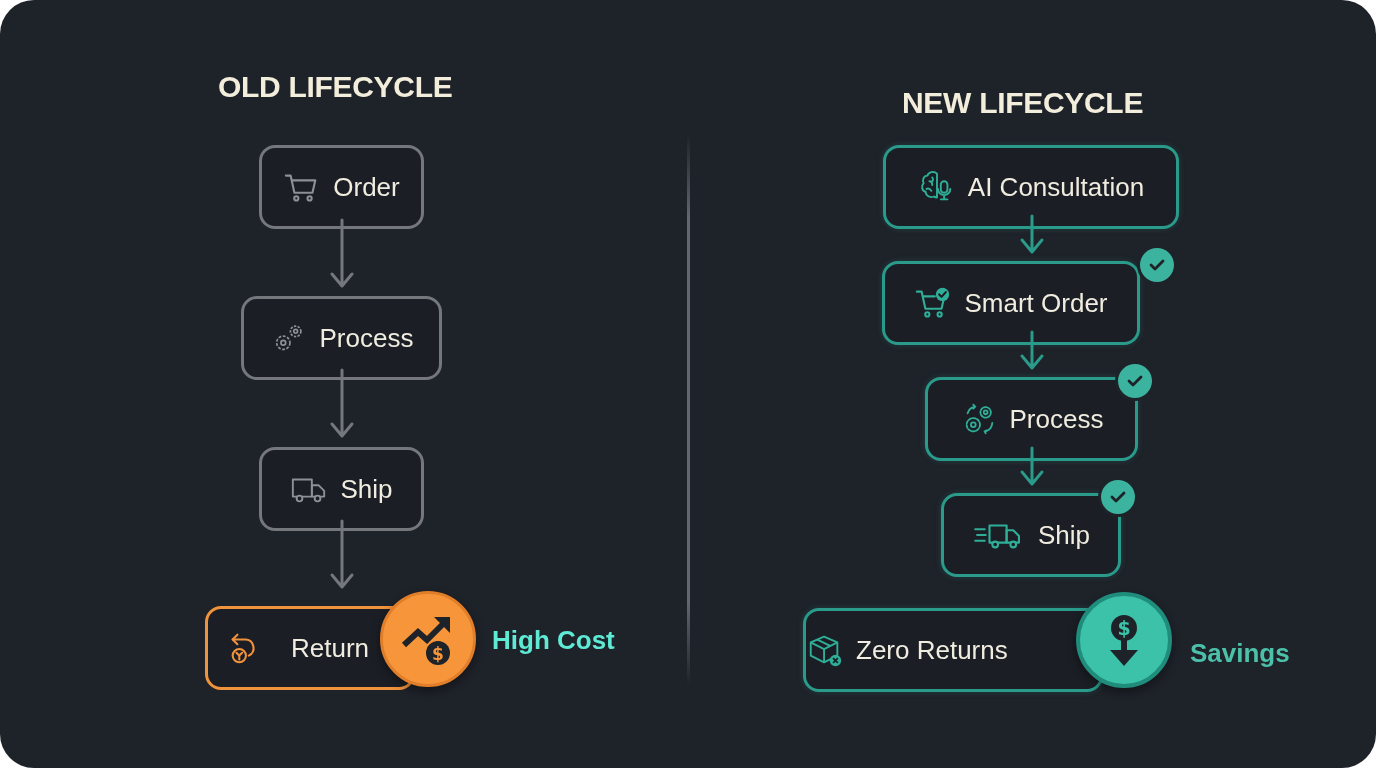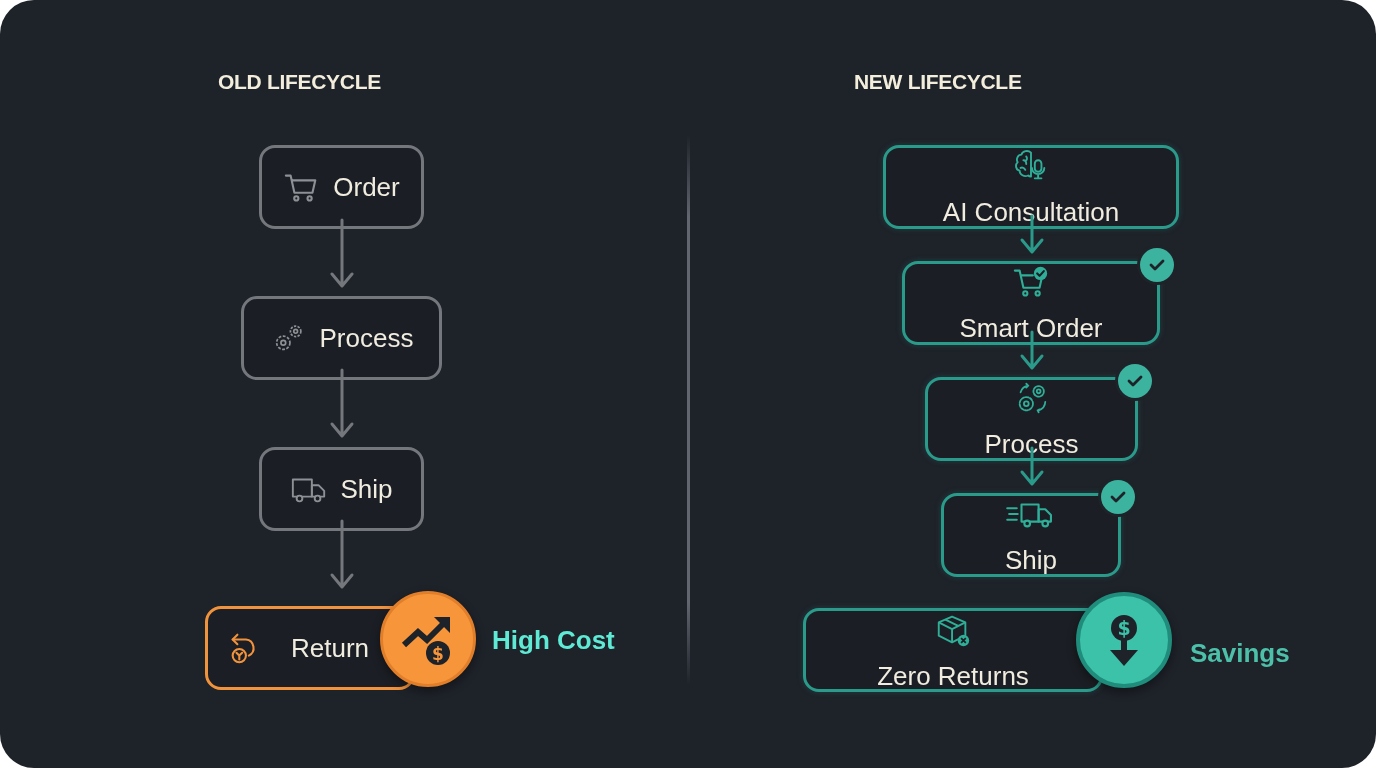--- a/index.html
+++ b/index.html
@@ -9,7 +9,7 @@
     background: #1e2229; border-radius: 34px; overflow: hidden;
   }
   .col-title {
-    position: absolute; top: 70px; font-size: 21px; font-weight: 700;
+    position: absolute; top: 70px; font-size: 30px; font-weight: 700;
     color: #f3eedc; letter-spacing: -0.3px; text-align: center; white-space: nowrap;
   }
   .divider {

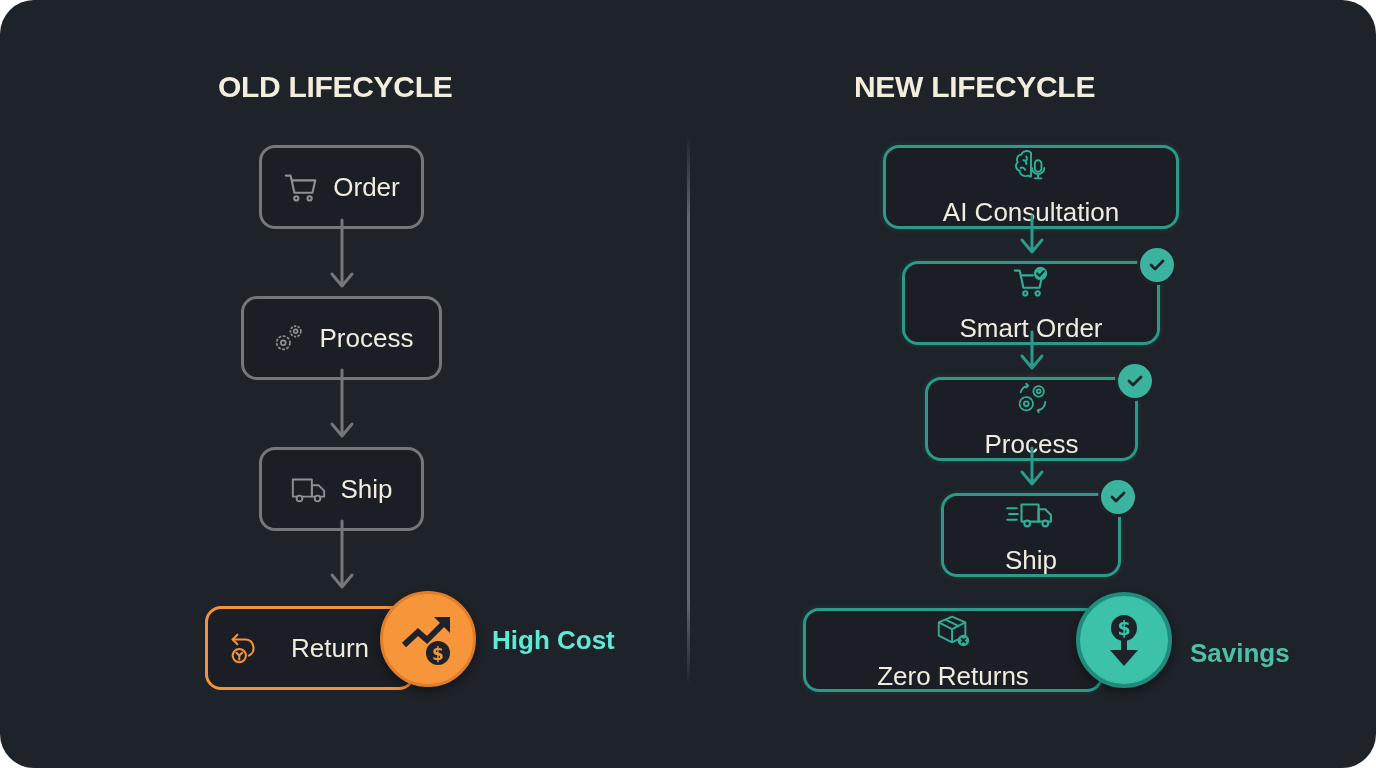--- a/index.html
+++ b/index.html
@@ -124,7 +124,7 @@
 
   <div class="divider"></div>
 
-  <div class="col-title" style="left:854px;">NEW LIFECYCLE</div>
+  <div class="col-title" style="left:902px;margin-top:16px;">NEW LIFECYCLE</div>
 
   <div class="node new" style="left:883px; top:145px; width:296px;">
     <span class="icon">

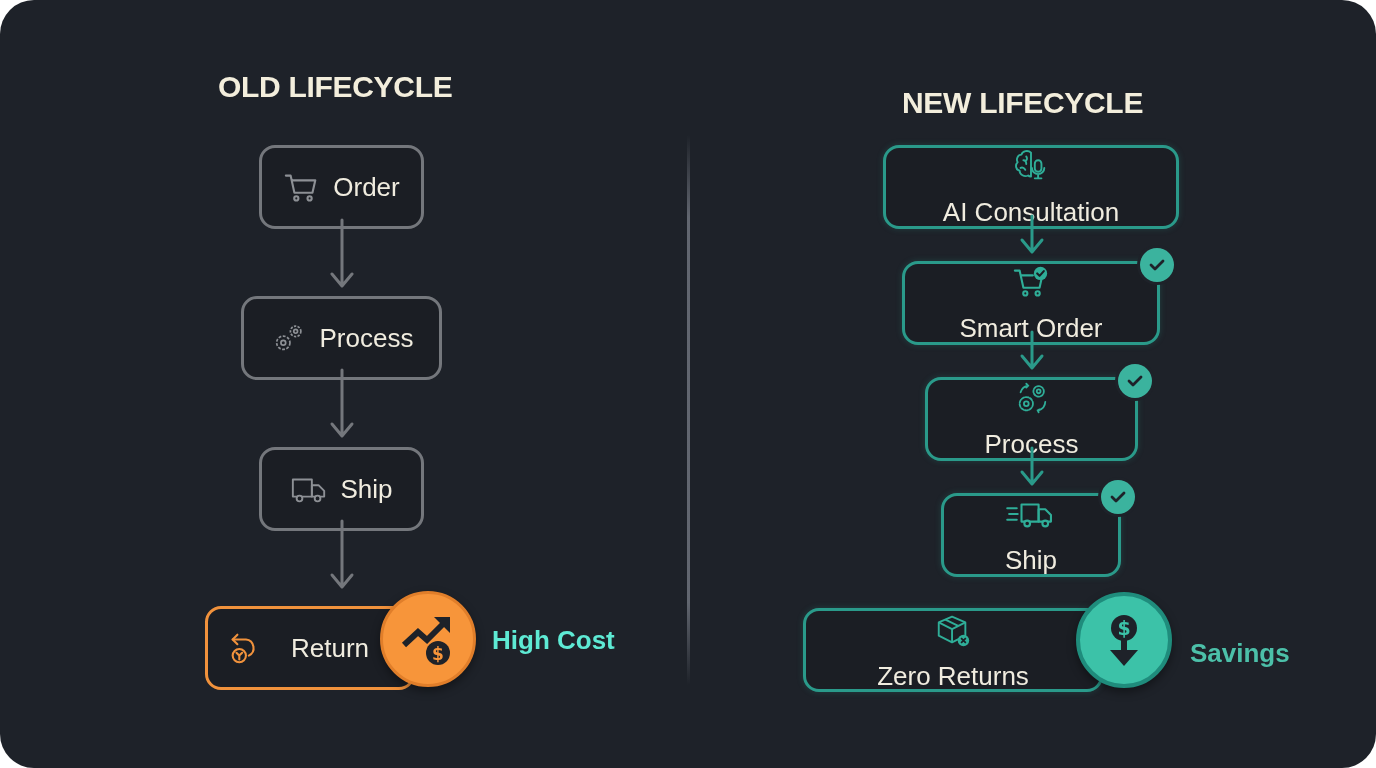--- a/index.html
+++ b/index.html
@@ -23,7 +23,7 @@
     gap: 12px; background: #1b1e24;
   }
   .node.old { border: 3px solid #74777c; }
-  .node.new { border: 3px solid #2a9a8a; box-shadow: 0 0 6px rgba(42,154,138,0.25); flex-direction: column; }
+  .node.new { border: 3px solid #2a9a8a; box-shadow: 0 0 6px rgba(42,154,138,0.25); }
   .node.ret { border: 3px solid #f1923c; }
   .label { font-size: 26px; color: #f0ecdf; white-space: nowrap; }
   .icon { display: inline-flex; width: 38px; height: 38px; align-items: center; justify-content: center; }

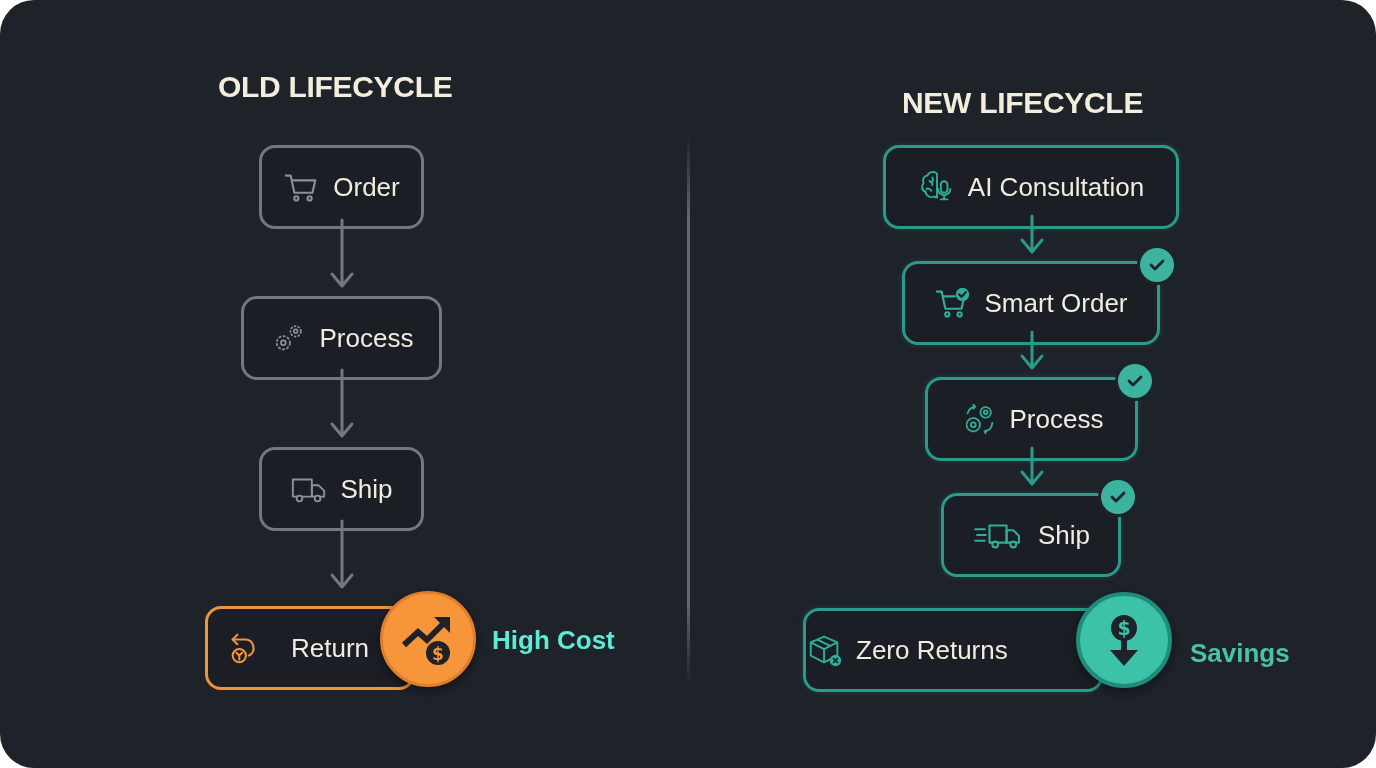--- a/index.html
+++ b/index.html
@@ -142,7 +142,7 @@
       <path d="M14 2v34M4 26l10 12 10-12" stroke="#2a9a8a" stroke-width="3" fill="none" stroke-linecap="round" stroke-linejoin="round"></path>
     </svg>
 
-  <div class="node new" style="left:902px; top:261px; width:258px;">
+  <div class="node new" style="left:882px; top:261px; width:258px;">
     <span class="icon">
       <svg viewBox="0 0 40 40" fill="none" stroke="#2fae98" stroke-width="2.2" stroke-linecap="round" stroke-linejoin="round">
           <path d="M3 8h5l4 18h17l2-9"></path>

